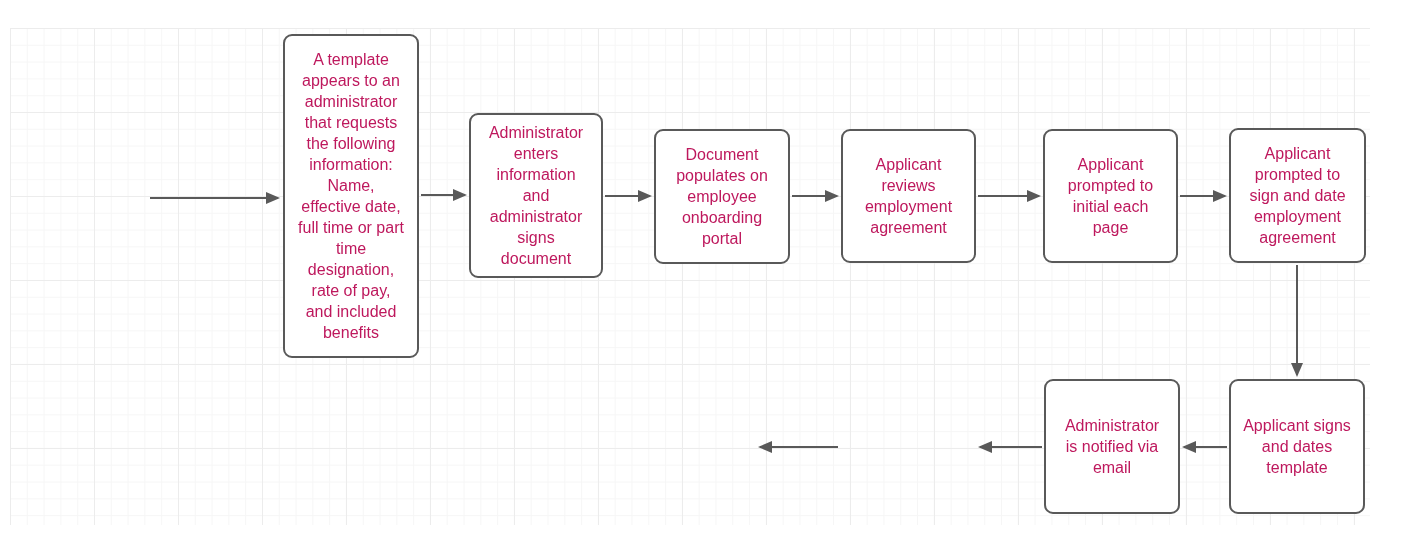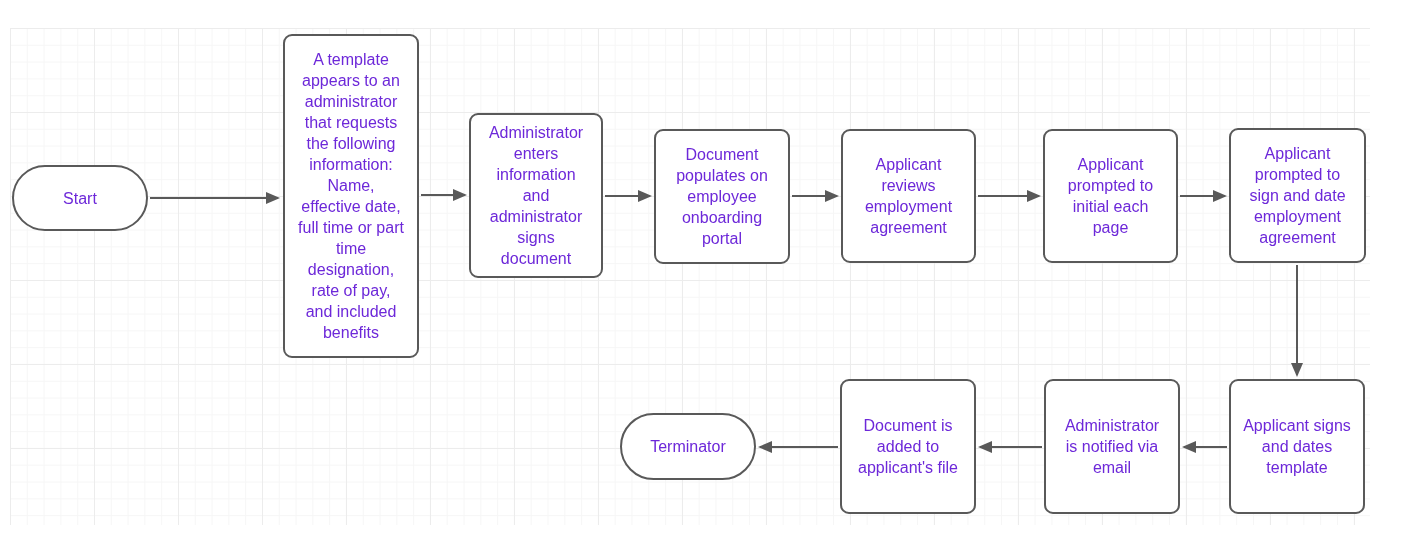--- a/index.html
+++ b/index.html
@@ -37,7 +37,7 @@
     align-items: center;
     justify-content: center;
     text-align: center;
-    color: #6d28d9;
+    color: #be185d;
     font-size: 16px;
     line-height: 21px;
   }

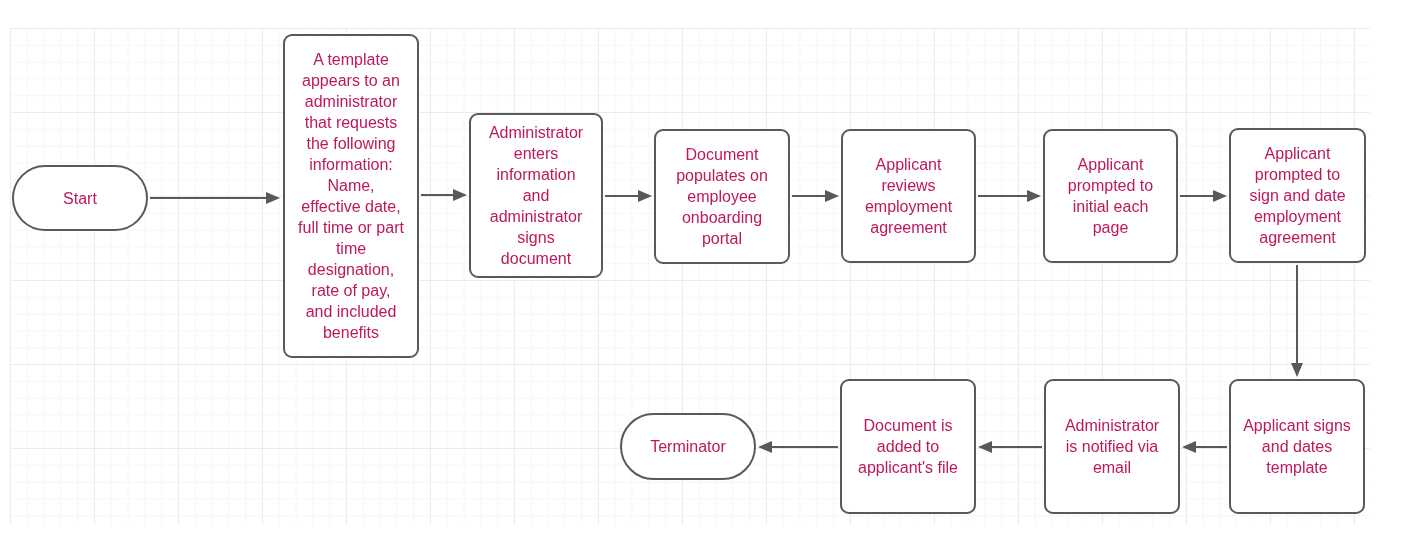--- a/index.html
+++ b/index.html
@@ -82,9 +82,6 @@
     <line x1="838" y1="447" x2="760" y2="447" marker-end="url(#arrowhead)"></line>
   </svg>
 
-  <div class="node terminator n-start">
-    <span class="node-label">Start</span>
-  </div>
 
   <div class="node process n-template">
     <span class="node-label">A template

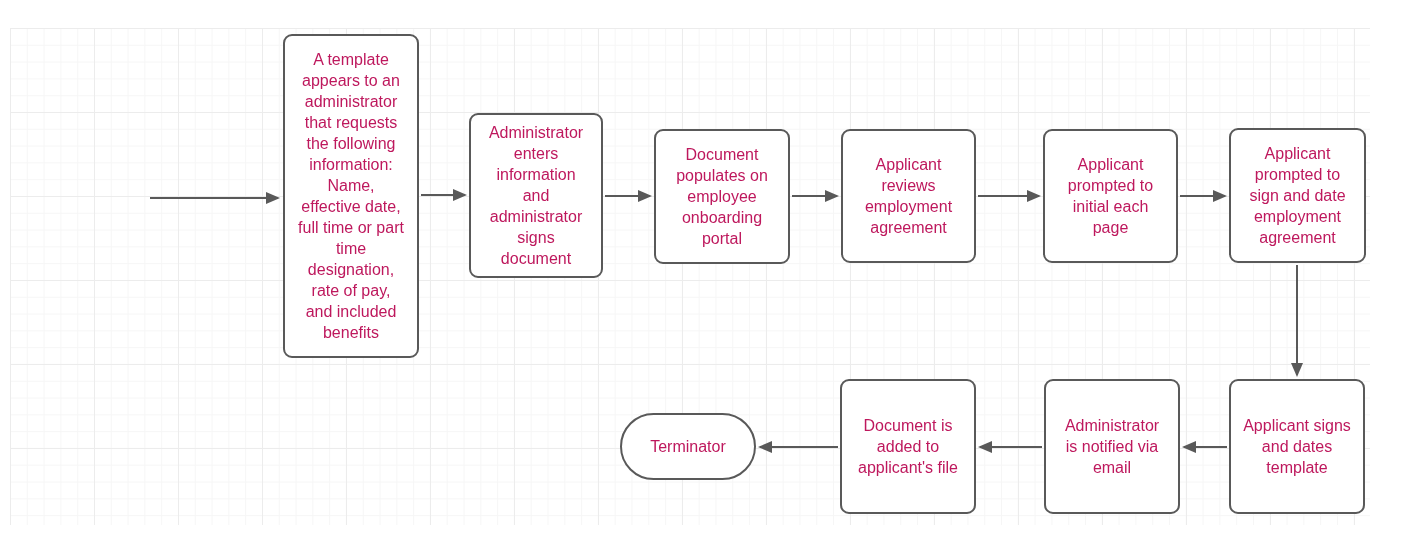--- a/index.html
+++ b/index.html
@@ -152,11 +152,6 @@
 email</span>
   </div>
 
-  <div class="node process n-doc-added">
-    <span class="node-label">Document is
-added to
-applicant's file</span>
-  </div>
 
   <div class="node terminator n-terminator">
     <span class="node-label">Terminator</span>

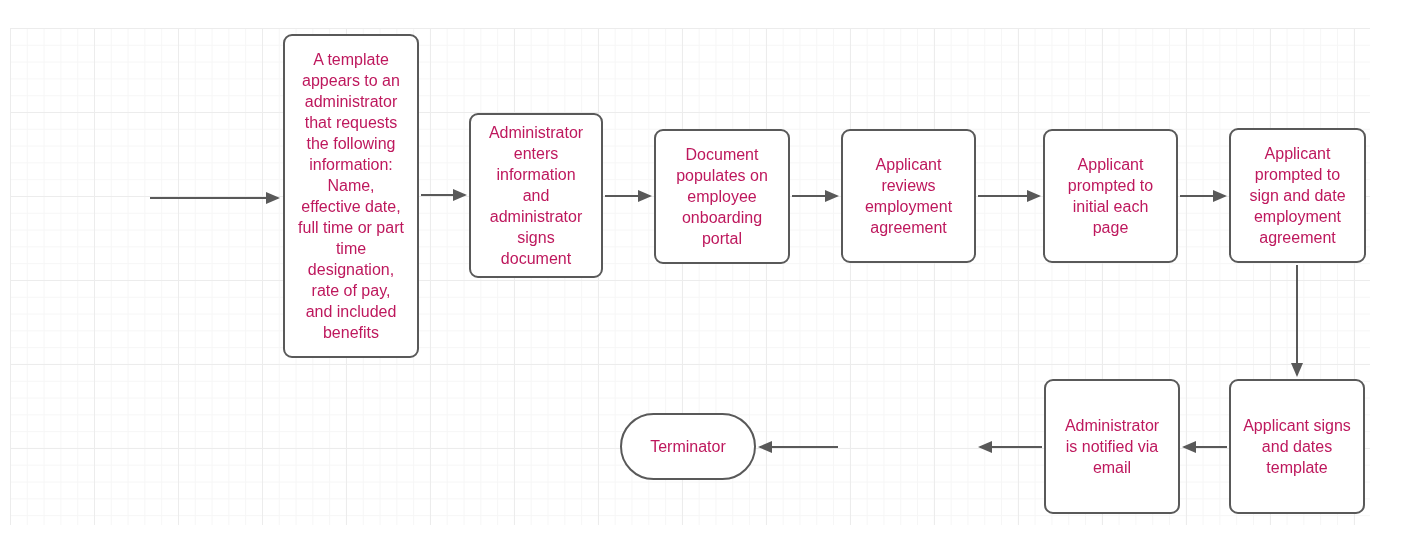--- a/index.html
+++ b/index.html
@@ -153,9 +153,6 @@
   </div>
 
 
-  <div class="node terminator n-terminator">
-    <span class="node-label">Terminator</span>
-  </div>
 </div>
 
 </body></html>

